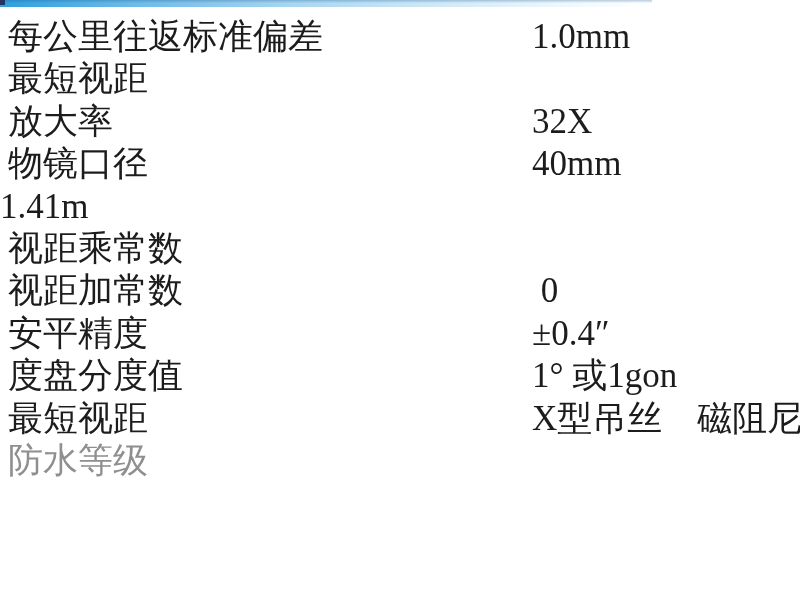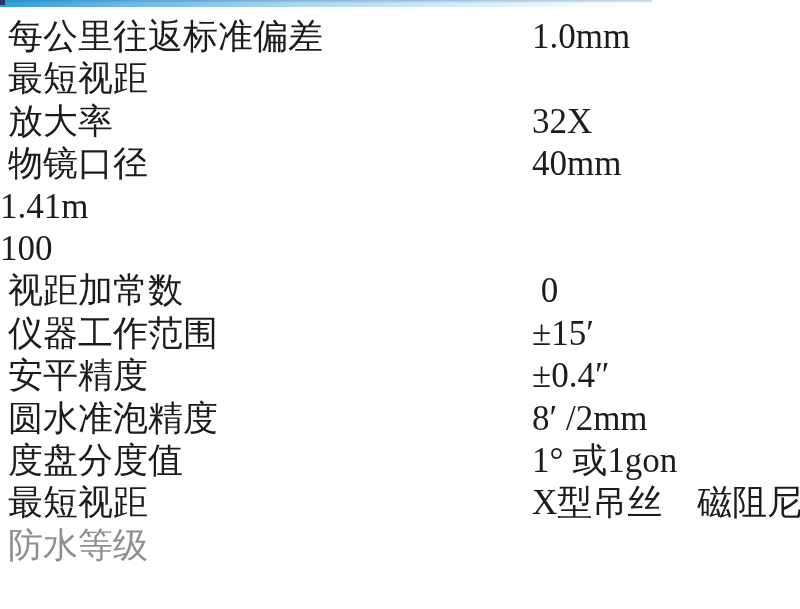--- a/index.html
+++ b/index.html
@@ -86,6 +86,7 @@
     <span class="spec-value">1.41m</span>
   </div>
   <div class="spec-row">
+    <span class="spec-label">视距乘常数</span>
     <span class="spec-value">100</span>
   </div>
   <div class="spec-row">

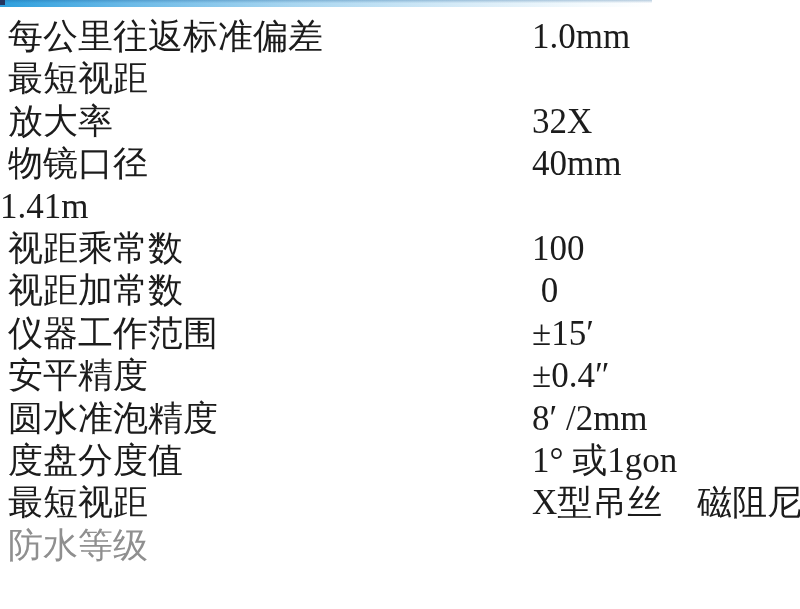--- a/index.html
+++ b/index.html
@@ -87,7 +87,6 @@
   </div>
   <div class="spec-row">
     <span class="spec-label">视距乘常数</span>
-    <span class="spec-value">100</span>
   </div>
   <div class="spec-row">
     <span class="spec-label">视距加常数</span>

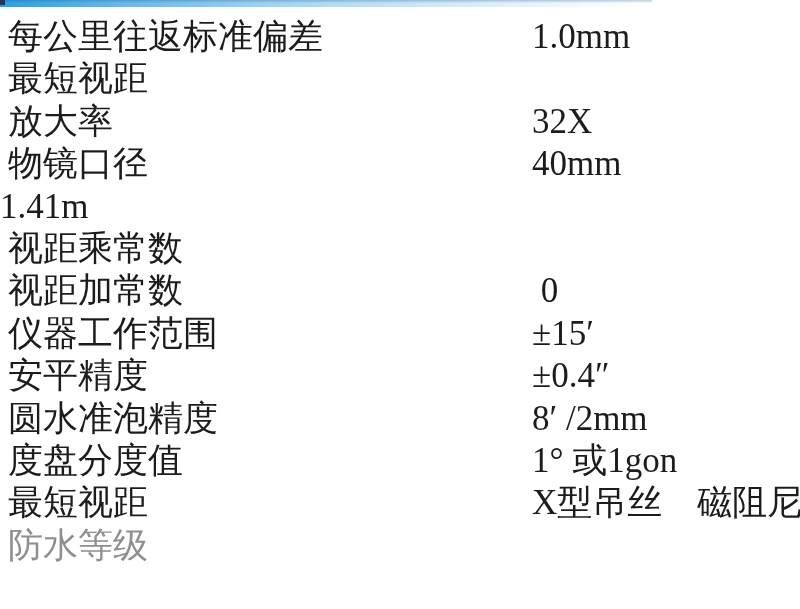--- a/index.html
+++ b/index.html
@@ -93,10 +93,6 @@
     <span class="spec-value"> 0</span>
   </div>
   <div class="spec-row">
-    <span class="spec-label">仪器工作范围</span>
-    <span class="spec-value">±15′</span>
-  </div>
-  <div class="spec-row">
     <span class="spec-label">安平精度</span>
     <span class="spec-value">±0.4″</span>
   </div>

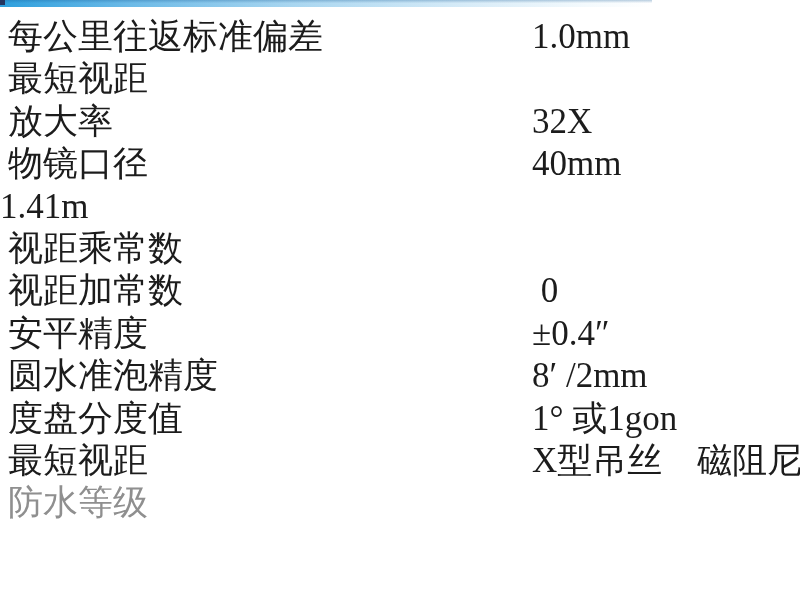--- a/index.html
+++ b/index.html
@@ -97,10 +97,6 @@
     <span class="spec-value">±0.4″</span>
   </div>
   <div class="spec-row">
-    <span class="spec-label">圆水准泡精度</span>
-    <span class="spec-value">8′ /2mm</span>
-  </div>
-  <div class="spec-row">
     <span class="spec-label">度盘分度值</span>
     <span class="spec-value">1° 或1gon</span>
   </div>

